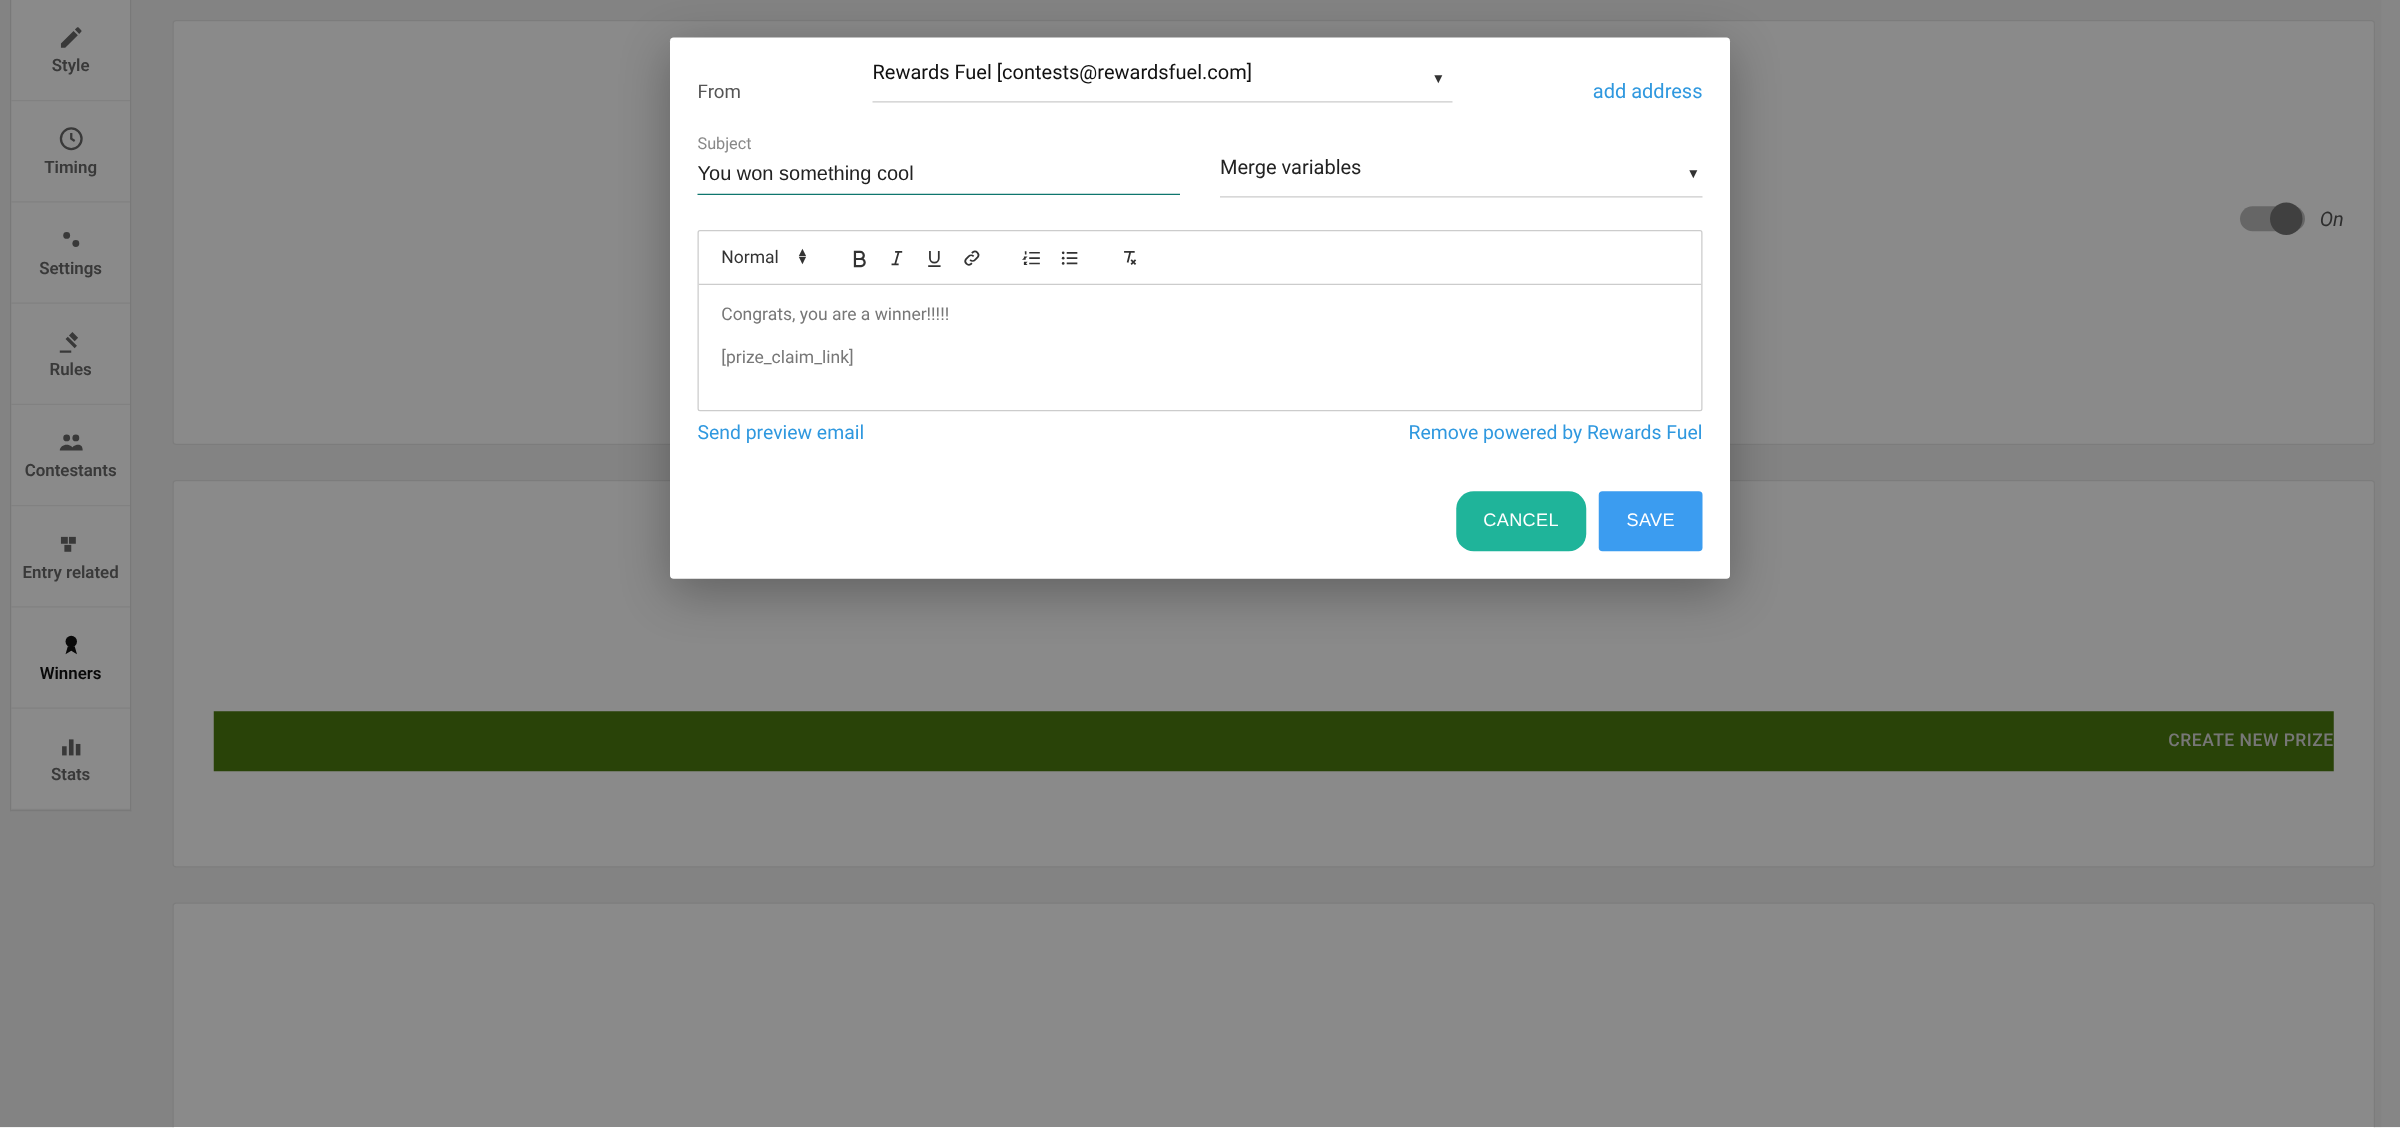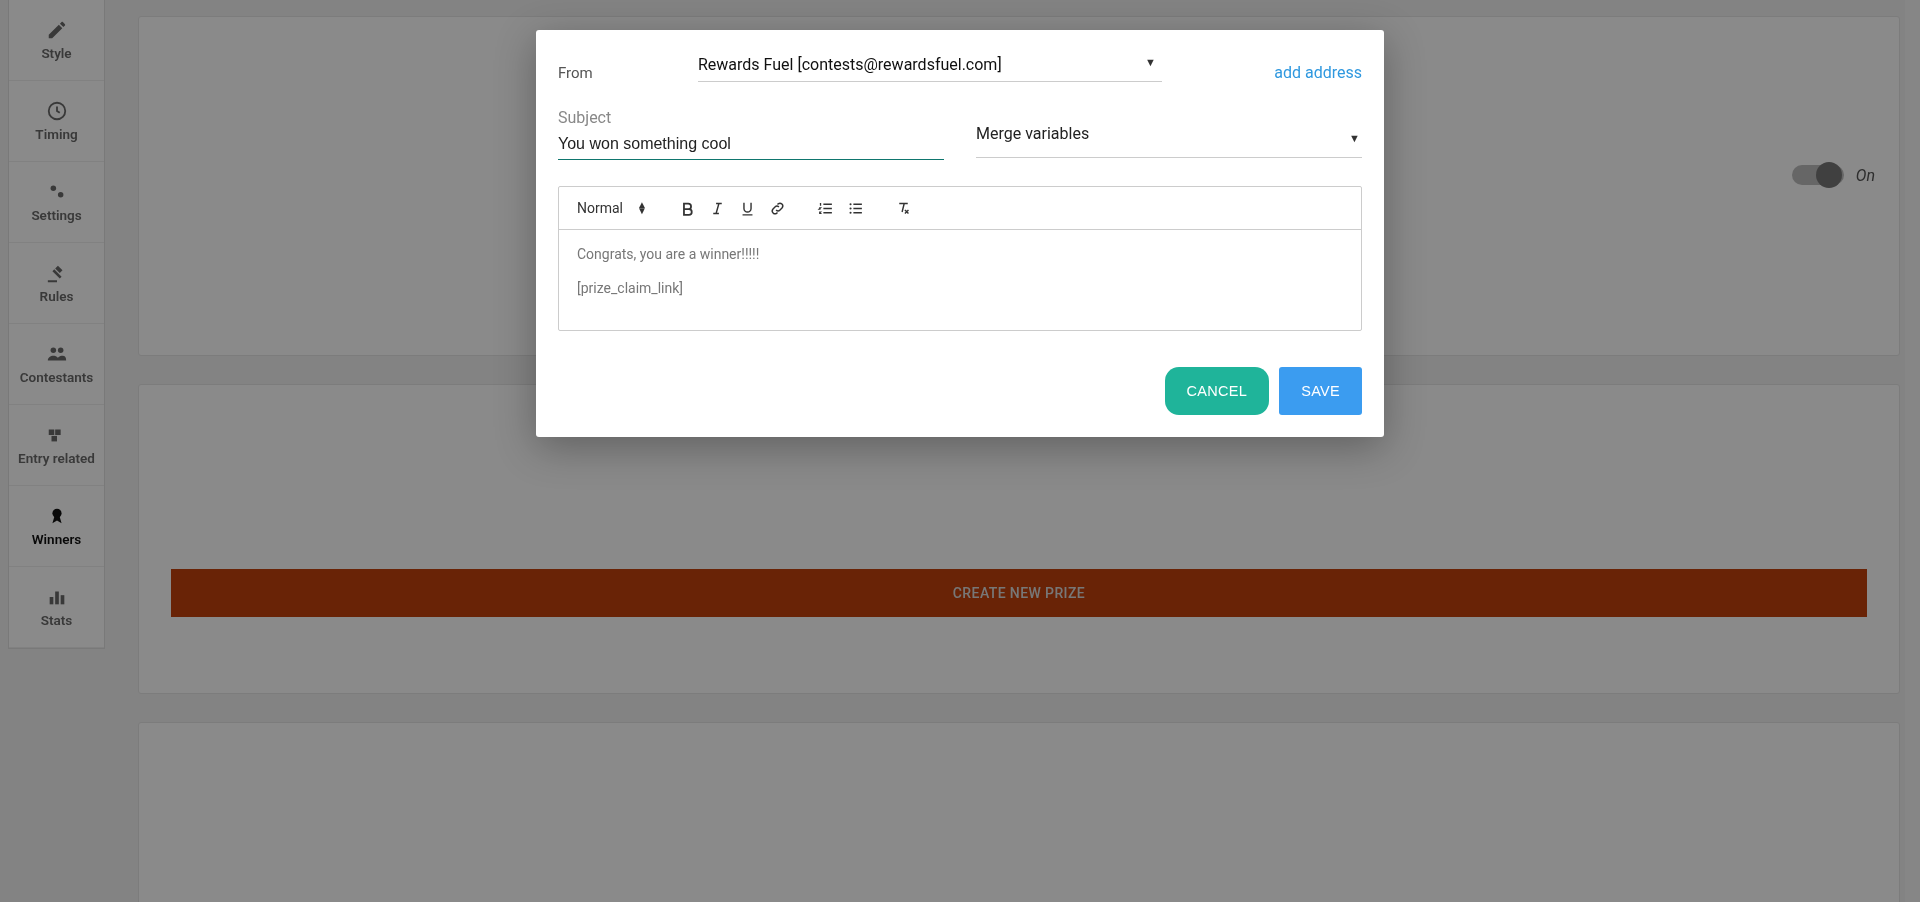--- a/index.html
+++ b/index.html
@@ -37,7 +37,7 @@
 
 .row { display: flex; align-items: flex-end; margin-bottom: 26px; }
 .from-label { width: 140px; font-size: 15px; color: #555; padding-top: 6px; }
-.select-wrap { flex: 1; position: relative; border-bottom: 1px solid #ccc; height: 34px; display: flex; align-items: center; max-width: 464px; }
+.select-wrap { flex: 1; position: relative; border-bottom: 1px solid #ccc; height: 34px; display: flex; align-items: flex-start; max-width: 464px; }
 .select-wrap .val { font-size: 16px; color: #111; }
 .select-wrap .caret { position: absolute; right: 6px; top: 8px; color: #333; font-size: 11px; }
 .add-addr { margin-left: auto; color: #2f98df; font-size: 16px; cursor: pointer; padding-top: 4px; }

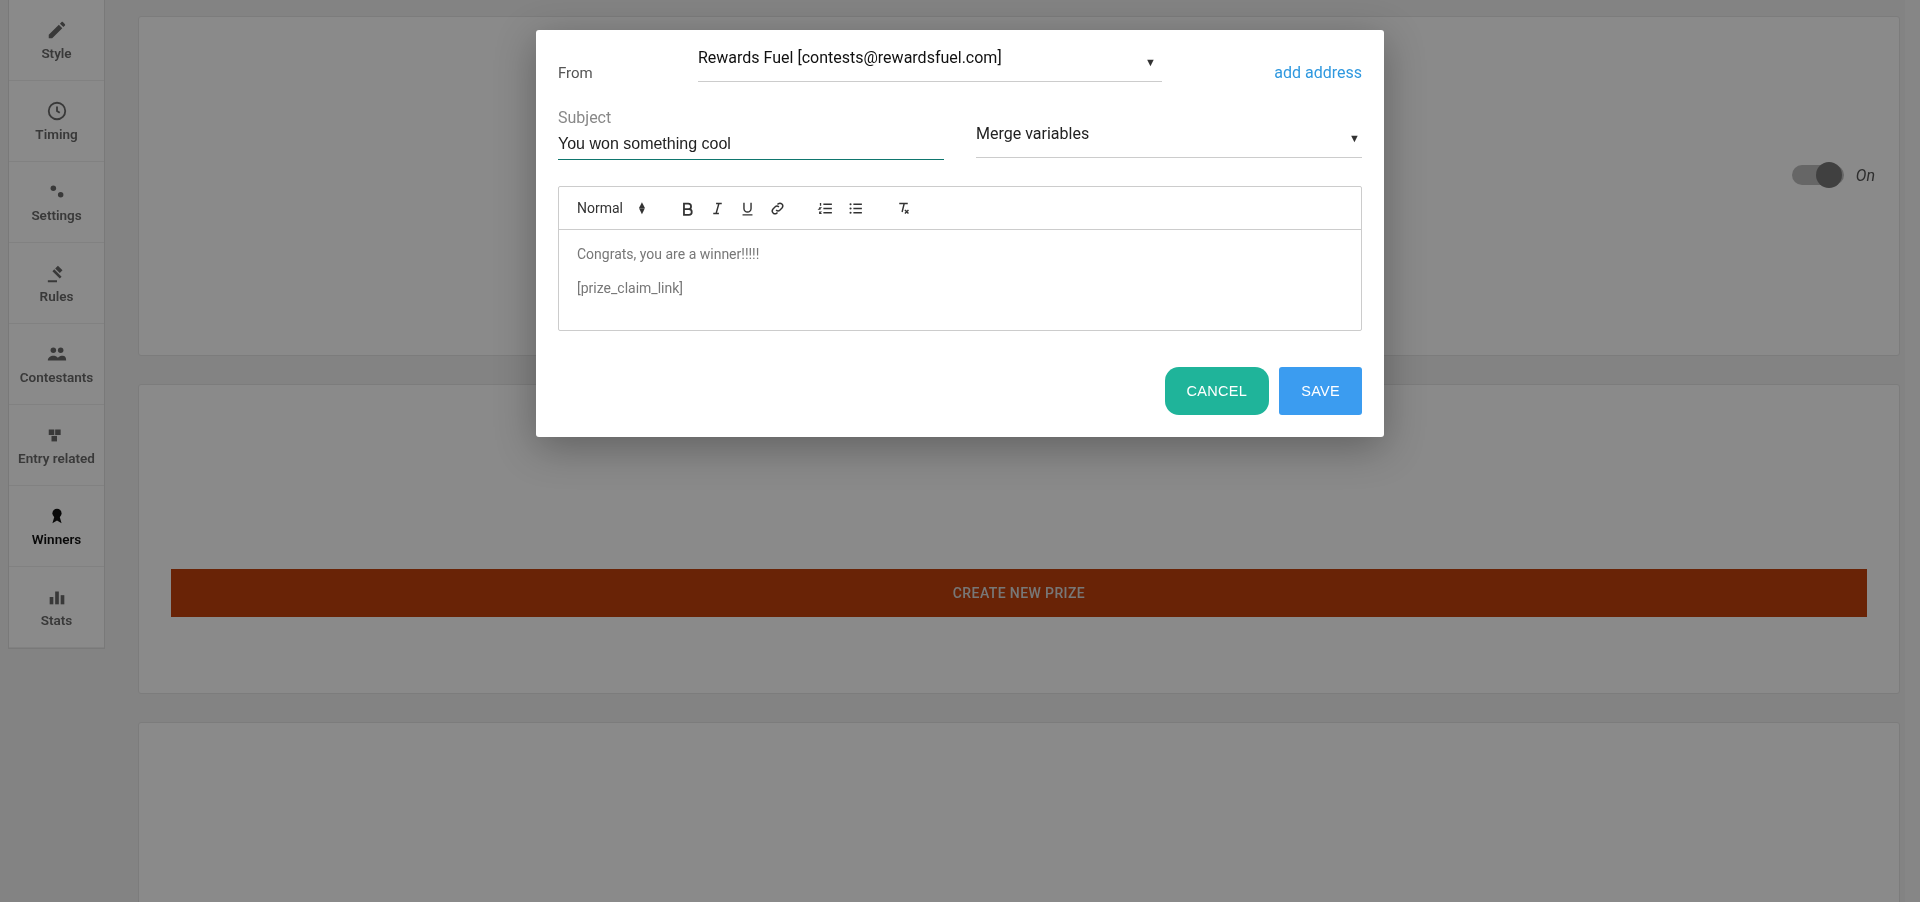--- a/index.html
+++ b/index.html
@@ -44,7 +44,7 @@
 
 .row2 { display: flex; gap: 32px; margin-bottom: 26px; }
 .col { flex: 1; display: flex; flex-direction: column; }
-.small-label { font-size: 16px; color: #888; margin-bottom: 4px; }
+.small-label { font-size: 13px; color: #888; margin-bottom: 4px; }
 .text-input { border: none; border-bottom: 1px solid #0f766e; font-size: 16px; color: #222; padding: 4px 0 6px 0; outline: none; background: transparent; width: 100%; }
 .merge-select { position: relative; border-bottom: 1px solid #ccc; height: 34px; display: flex; margin-top: 16px; }
 .merge-select .val { font-size: 16px; color: #222; }

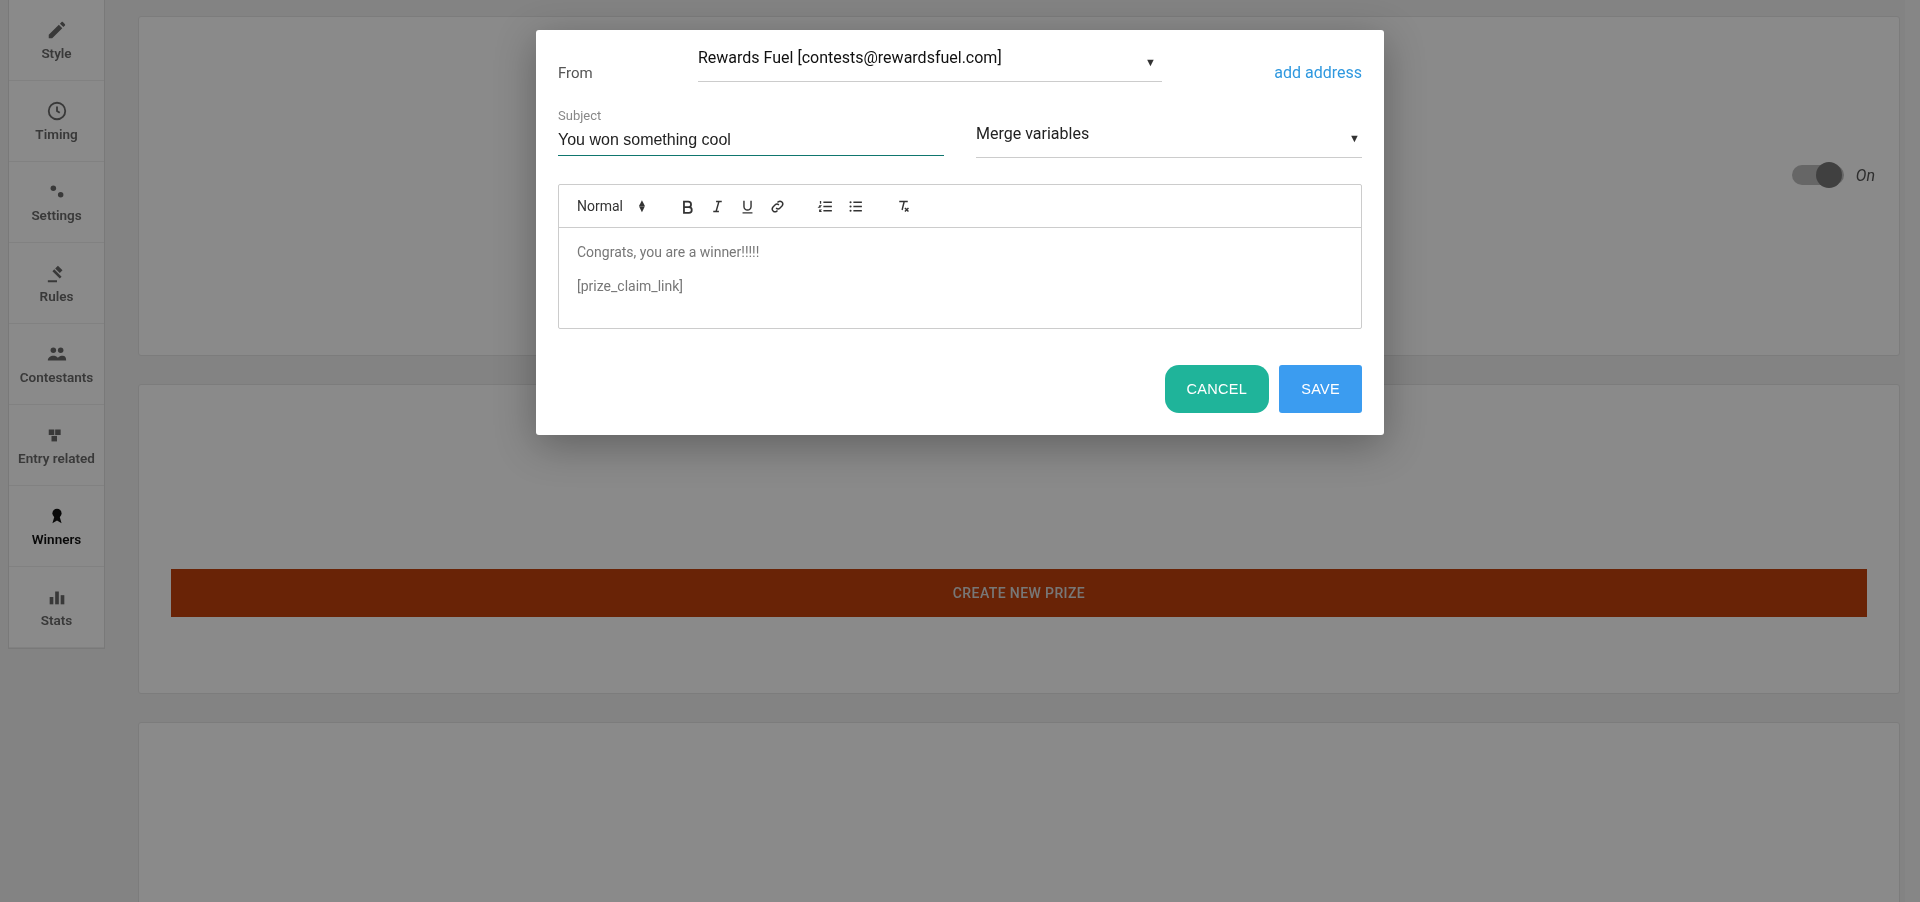--- a/index.html
+++ b/index.html
@@ -259,6 +259,10 @@
       </div>
     </div>
 
+    <div class="below-editor">
+      <span class="link">Send preview email</span>
+      <span class="link">Remove powered by Rewards Fuel</span>
+    </div>
 
   </div>
   <div class="modal-footer">

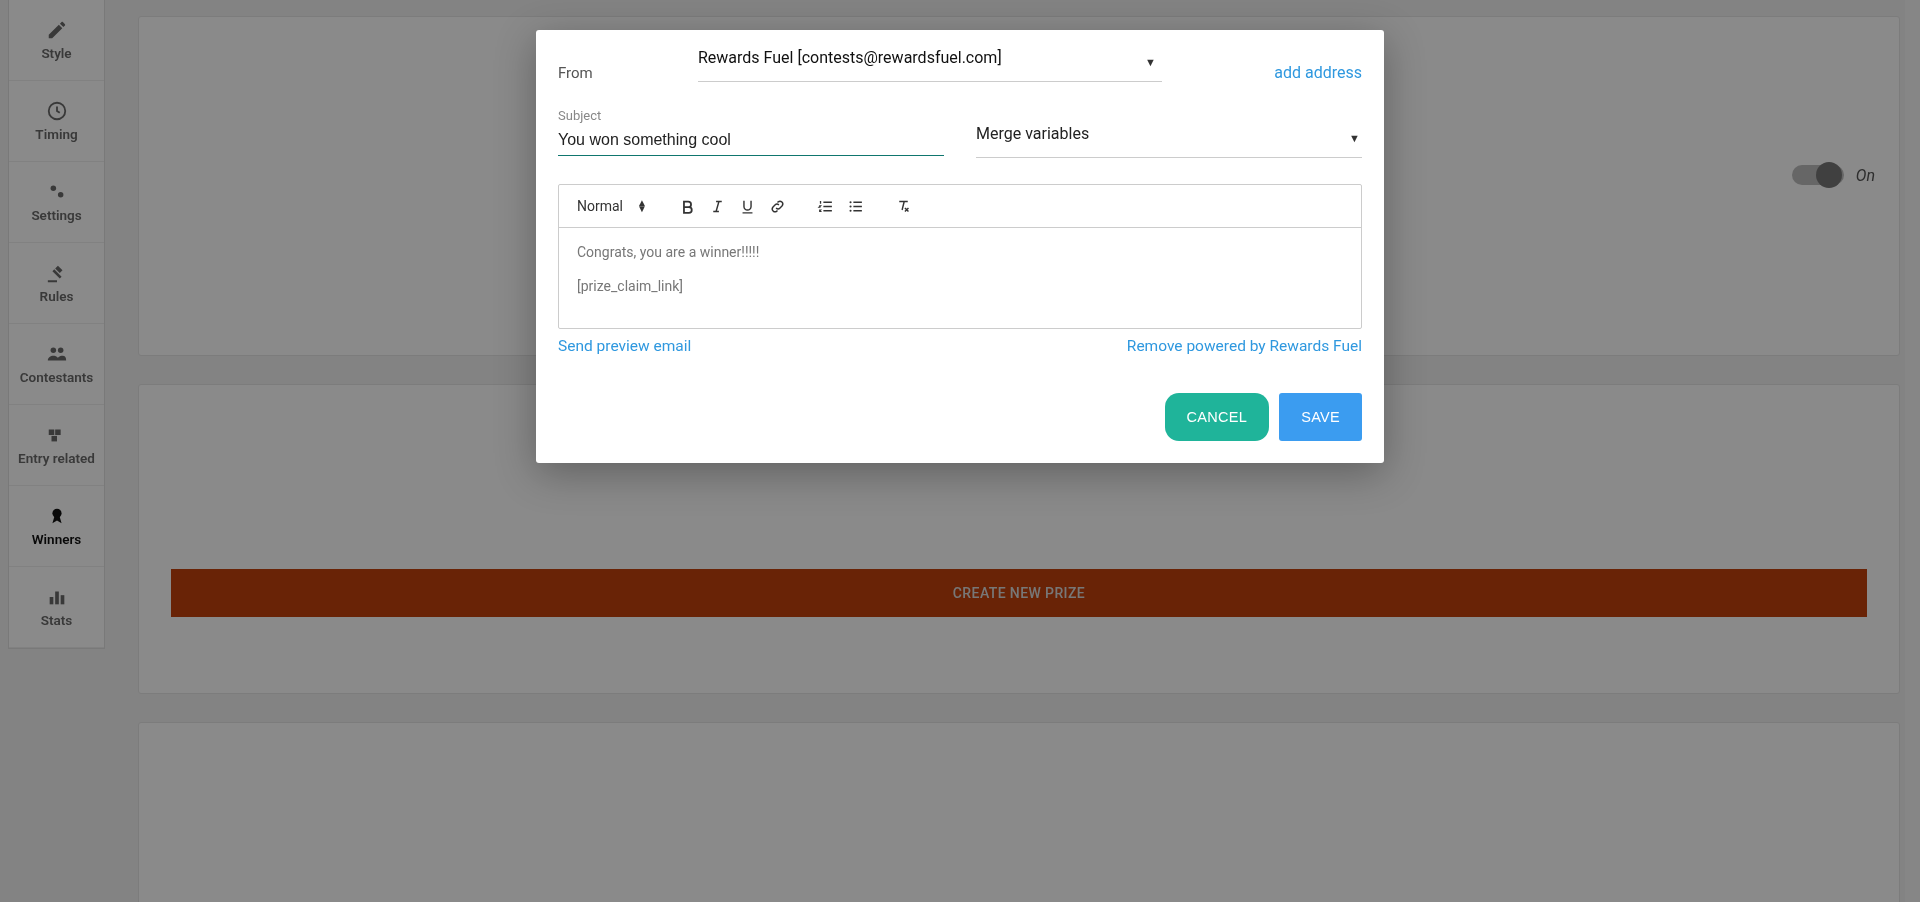--- a/index.html
+++ b/index.html
@@ -22,7 +22,7 @@
 .toggle .knob { position: absolute; top: -3px; left: 24px; width: 26px; height: 26px; border-radius: 50%; background: #777; }
 .toggle-label { color: #555; font-size: 16px; }
 
-.create-btn { display: block; width: calc(100% - 64px); margin: 0 auto; height: 48px; line-height: 48px; text-align: center; background: #c2410c; color: #ddd; font-size: 14px; letter-spacing: .4px; font-weight: 500; position: absolute; bottom: 76px; left: 32px; right: 32px; }
+.create-btn { display: block; width: calc(100% - 64px); margin: 0 auto; height: 48px; line-height: 48px; text-align: right; background: #4d7c0f; color: #ddd; font-size: 14px; letter-spacing: .4px; font-weight: 500; position: absolute; bottom: 76px; left: 32px; right: 32px; }
 
 
 .overlay { position: fixed; inset: 0; background: rgba(0,0,0,.46); z-index: 50; }

